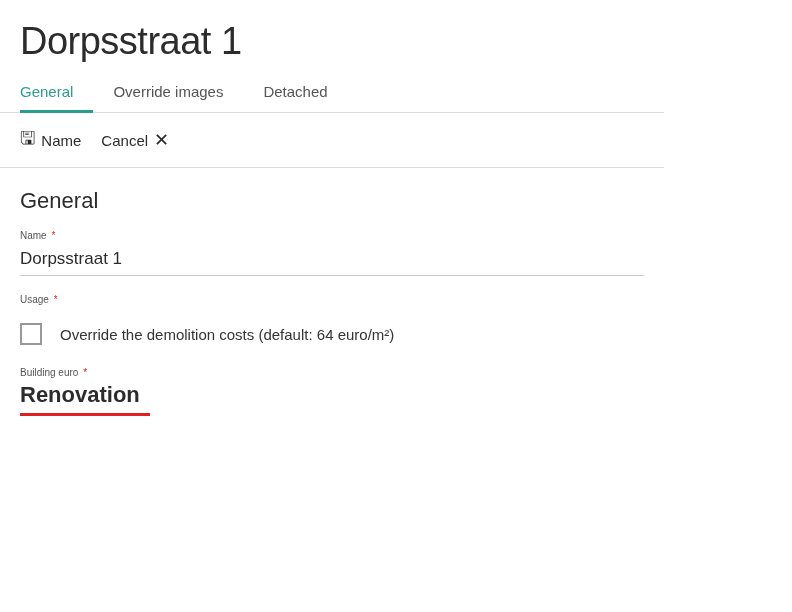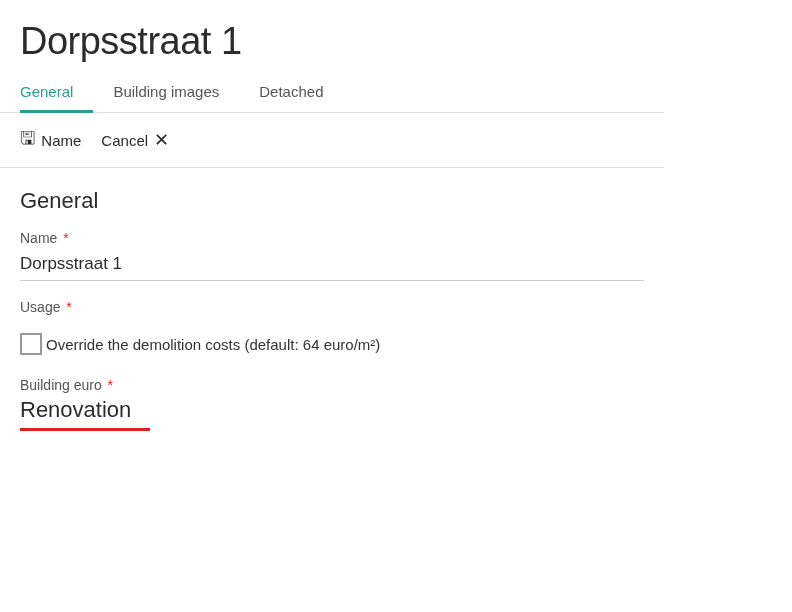--- a/index.html
+++ b/index.html
@@ -174,7 +174,7 @@
 
   <div class="tabs-bar">
     <div class="tab-item active">General</div>
-    <div class="tab-item">Building images</div>
+    <div class="tab-item">Override images</div>
     <div class="tab-item">Detached</div>
   </div>
 

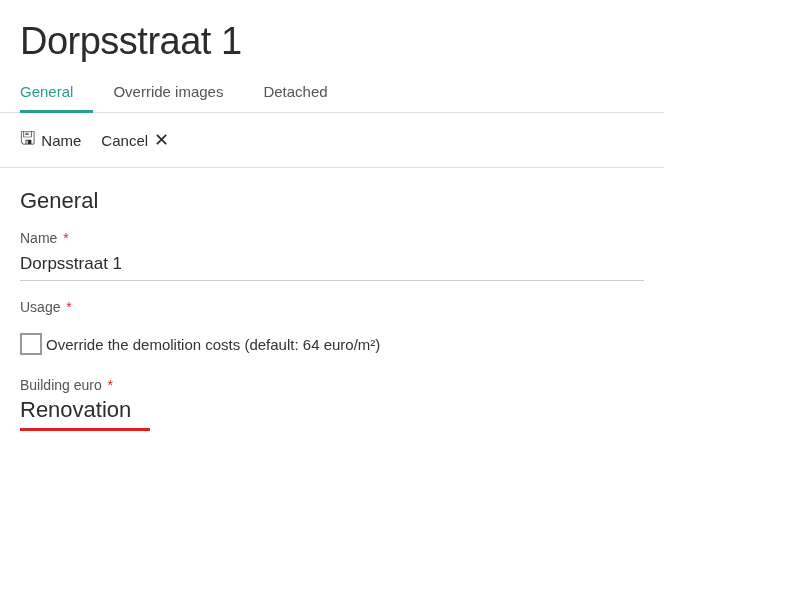--- a/index.html
+++ b/index.html
@@ -106,7 +106,7 @@
     }
 
     .field-label {
-      font-size: 14px;
+      font-size: 10px;
       color: #555;
       margin-bottom: 4px;
     }

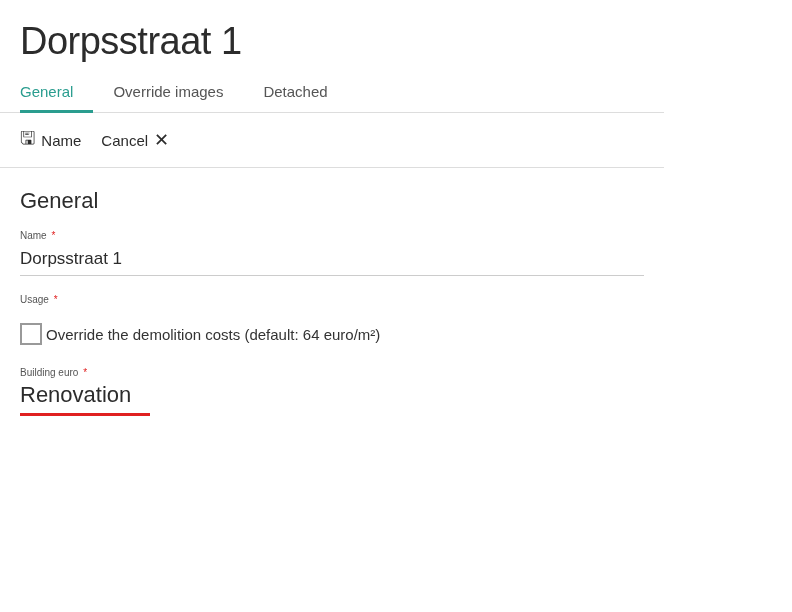--- a/index.html
+++ b/index.html
@@ -127,7 +127,7 @@
     .checkbox-row {
       display: flex;
       align-items: center;
-      gap: 4px;
+      gap: 18px;
       margin: 18px 0 22px 0;
     }
 

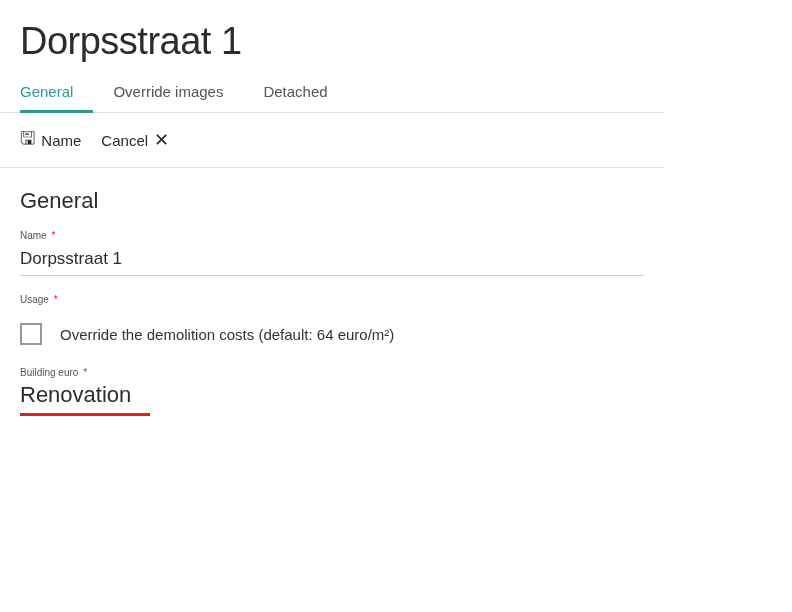--- a/index.html
+++ b/index.html
@@ -151,7 +151,7 @@
 
     .renovation-value {
       font-size: 22px;
-      font-weight: 400;
+      font-weight: 700;
       color: #2c2c2c;
       padding-bottom: 2px;
     }

